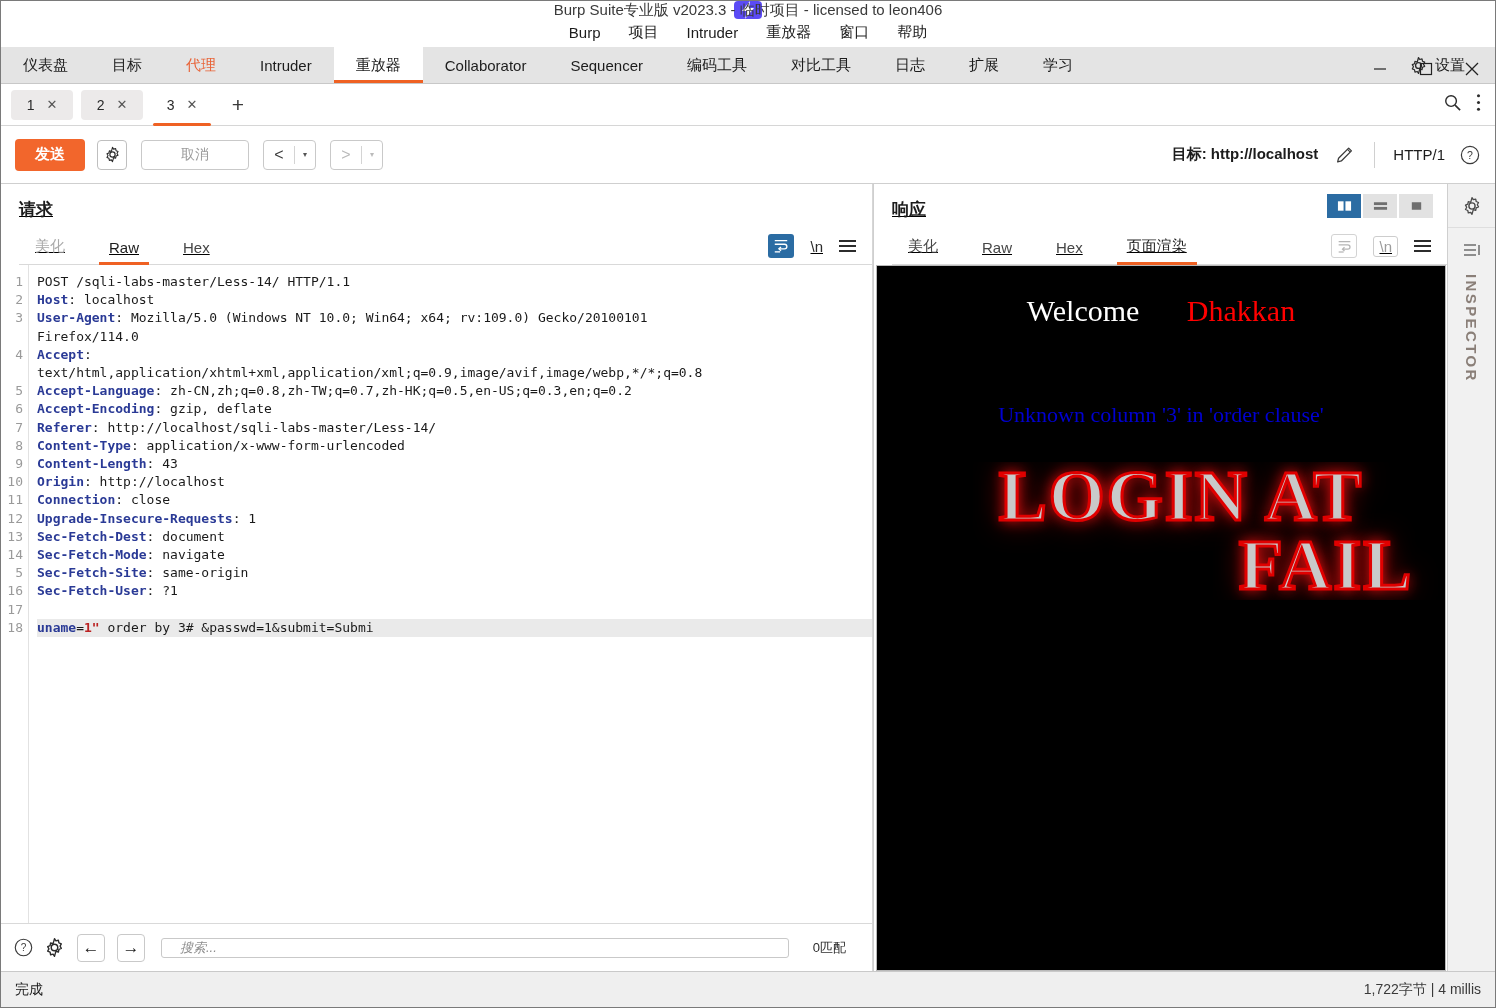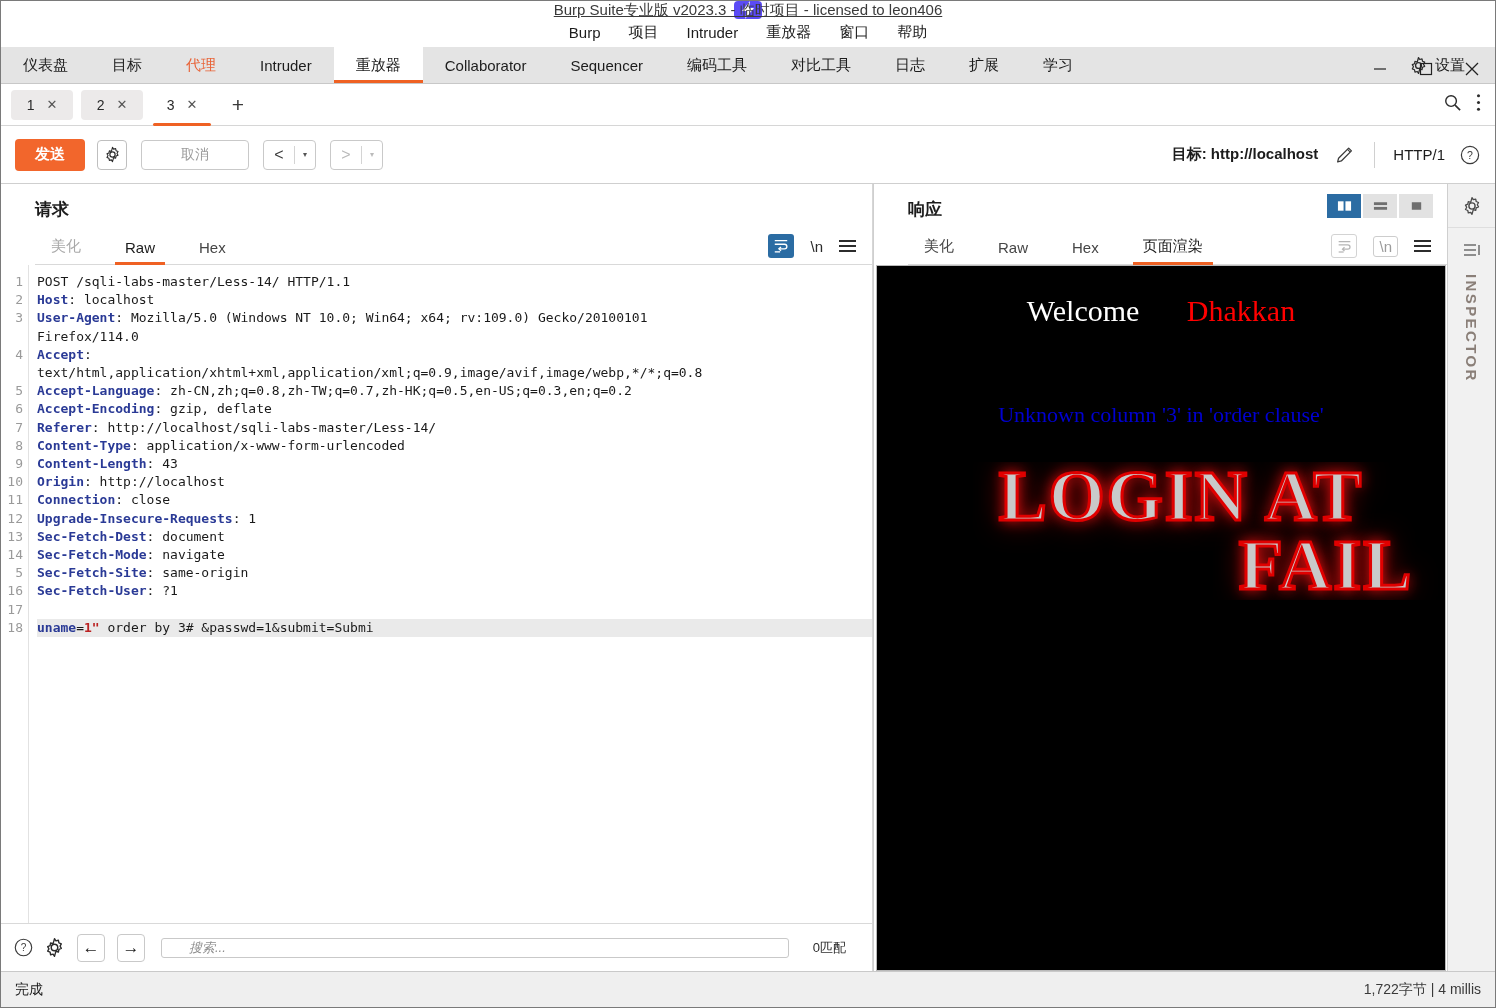--- a/index.html
+++ b/index.html
@@ -40,7 +40,7 @@
   }
   .win-title {
     position:absolute; left:0; right:0; text-align:center;
-    font-size:15px; color:#3a3a3a; pointer-events:none;text-decoration:underline;
+    font-size:15px; color:#3a3a3a; pointer-events:none;
   }
   .wincontrols { margin-left:auto; display:flex; height:46px; z-index:2; }
   .wc {

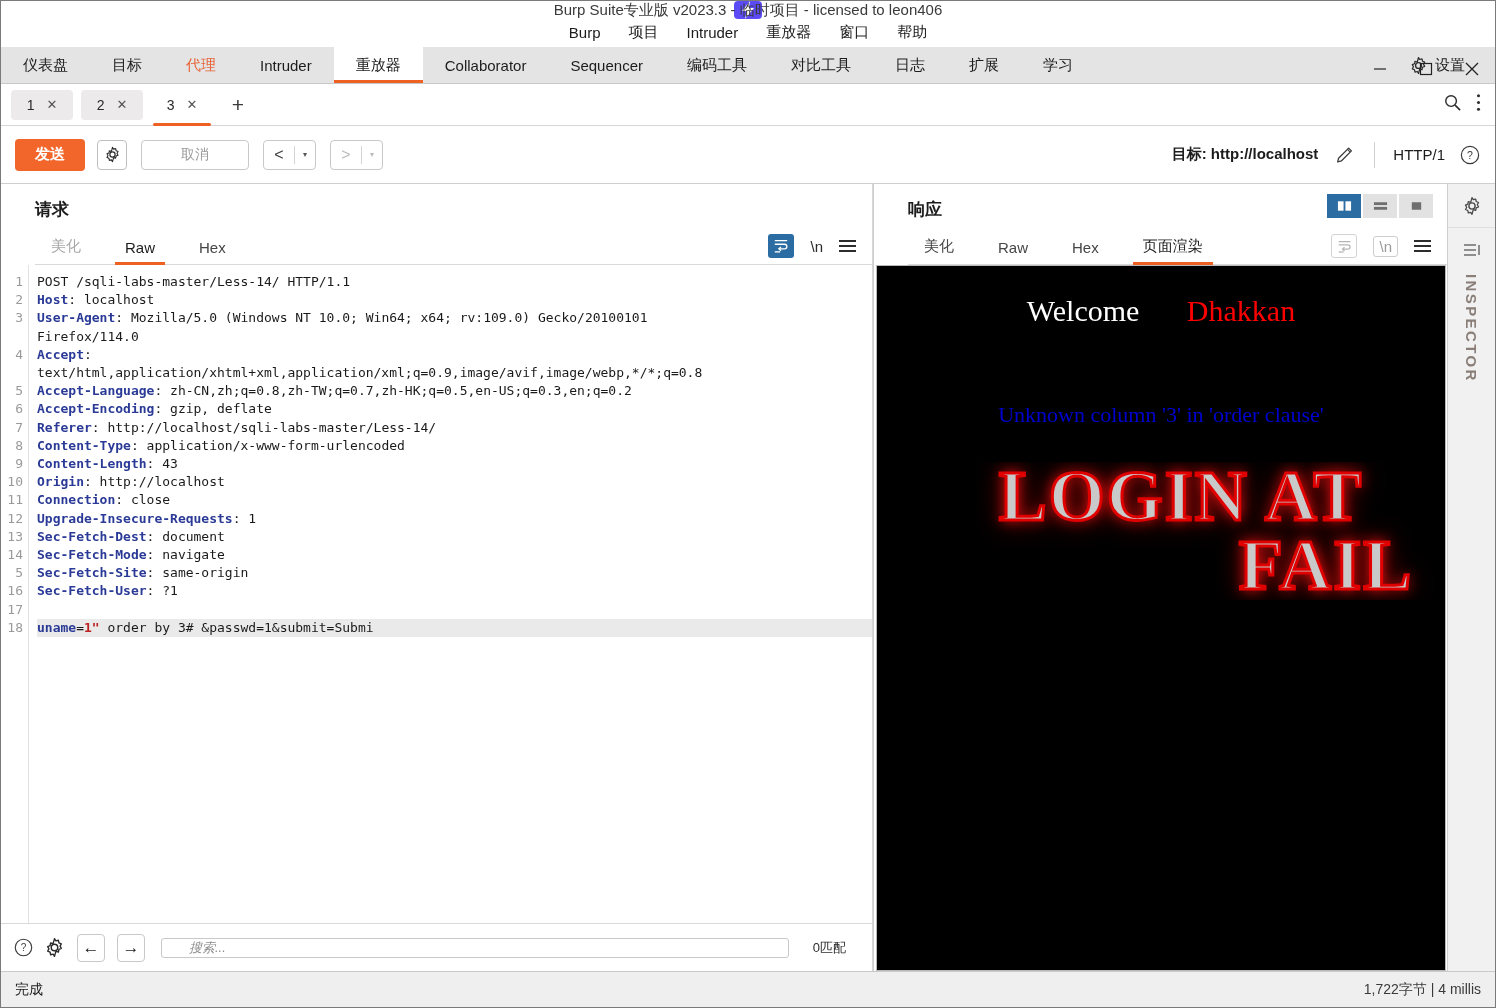--- a/index.html
+++ b/index.html
@@ -158,7 +158,7 @@
   .pane-left { width:872px; border-right:1px solid #d6d6d6; }
   .pane-right { flex:1; border-left:1px solid #cfcfcf; }
 
-  .pane-head { padding:14px 0 0 34px; position:relative; }
+  .pane-head { padding:14px 0 0 18px; position:relative;text-decoration:underline; }
   .pane-title { font-size:17px; font-weight:bold; color:#1c1c1c; }
   .subtabs {
     display:flex; align-items:flex-end; gap:12px; margin-top:10px;

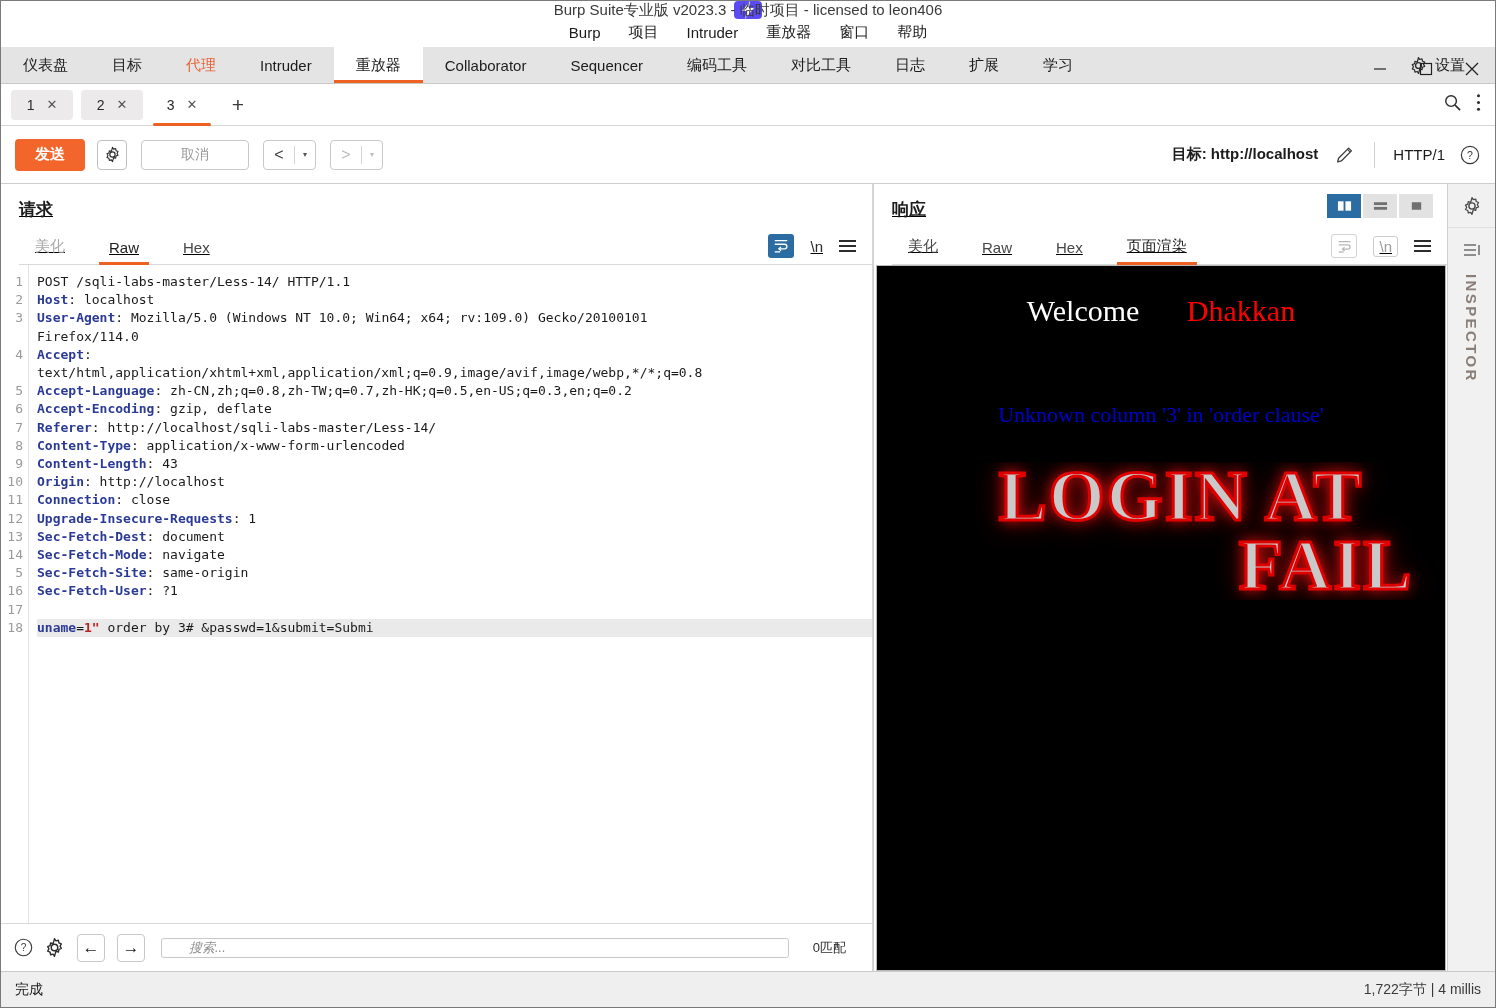--- a/index.html
+++ b/index.html
@@ -232,7 +232,7 @@
   }
   .search-field {
     flex:1; height:20px; border:1px solid #c9c9c9; border-radius:3px;
-    background:#fff; margin-left:6px; padding:0 27px;
+    background:#fff; margin-left:6px; padding:0 18px;
     display:flex; align-items:center;
     font-size:13px; color:#8d8d8d; font-style:italic;
   }

